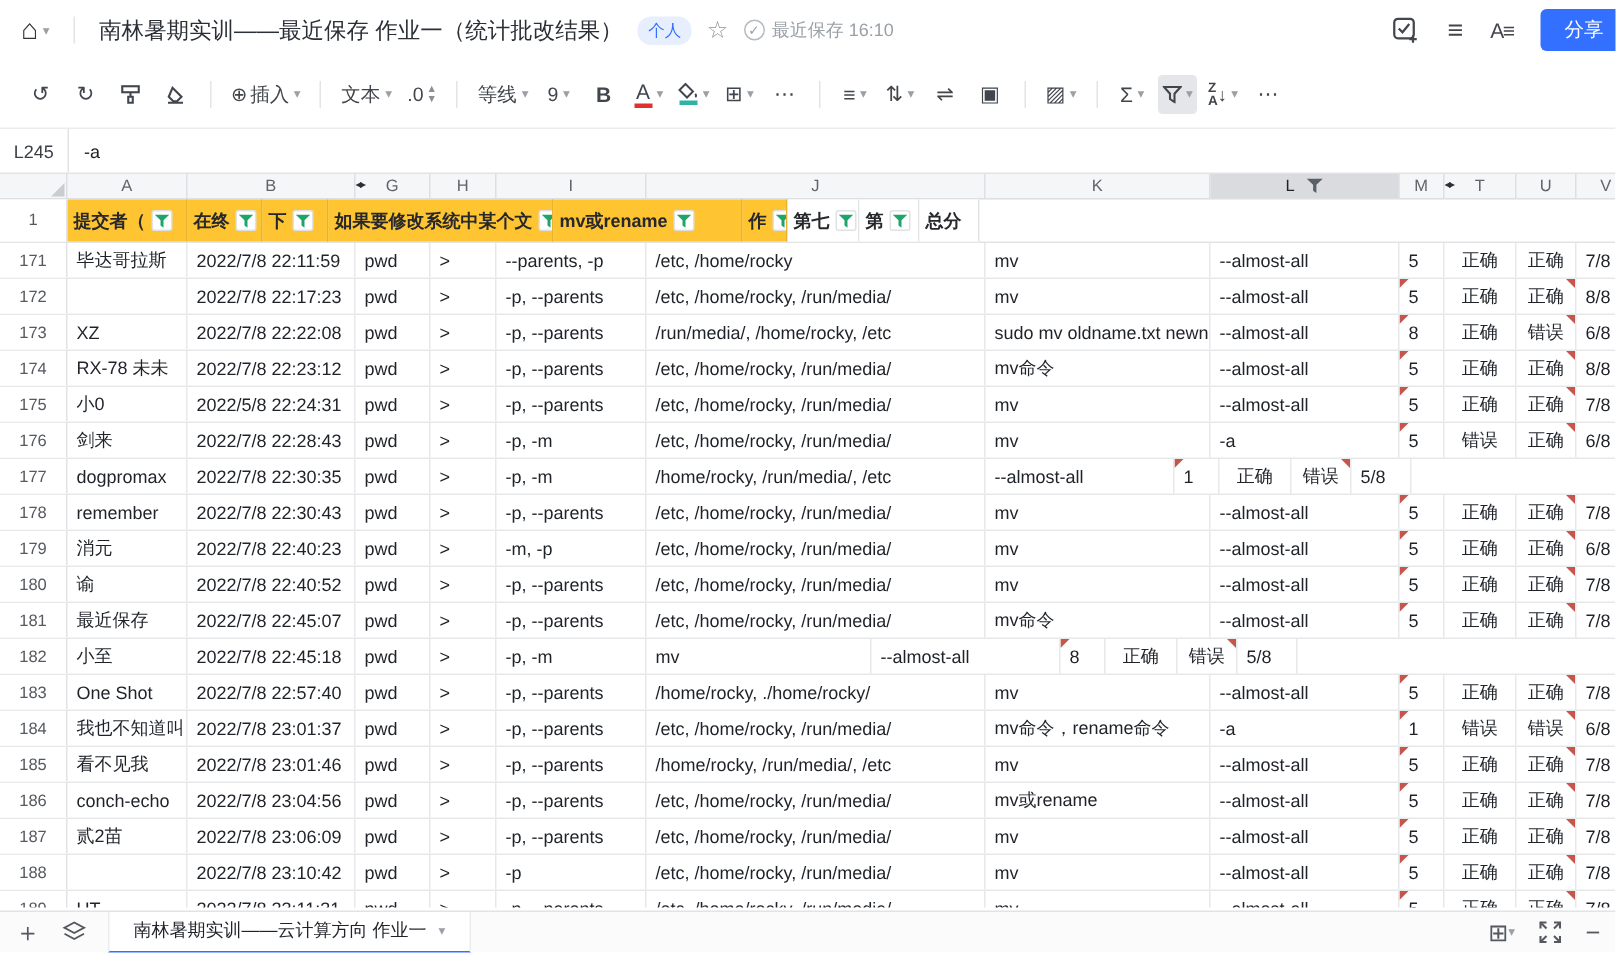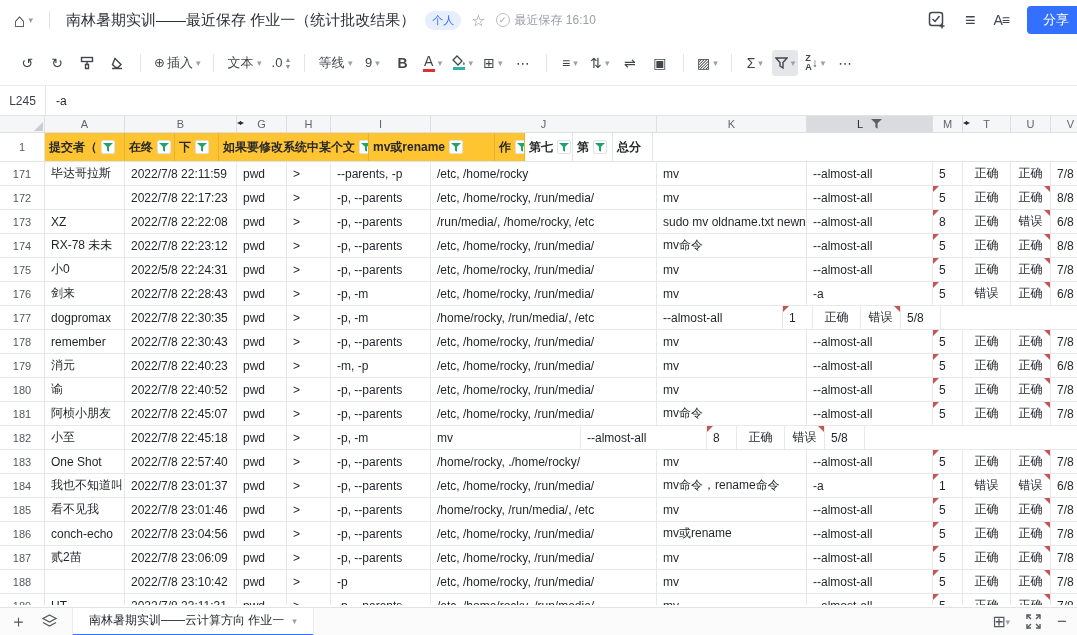--- a/index.html
+++ b/index.html
@@ -765,7 +765,7 @@
       <div class="drow">
         <div class="gut">181</div>
         <div class="dcell" style="width:80px">
-          <span>阿桢小朋友</span>
+          <span>最近保存</span>
         </div>
         <div class="dcell r" style="width:112px">
           <span>2022/7/8 22:45:07</span>

